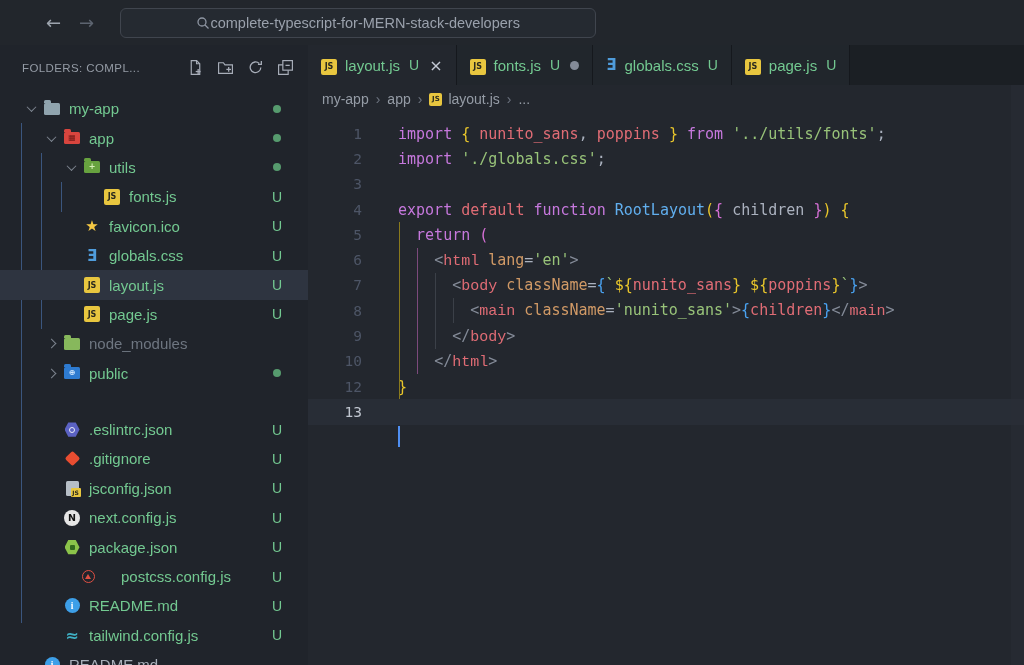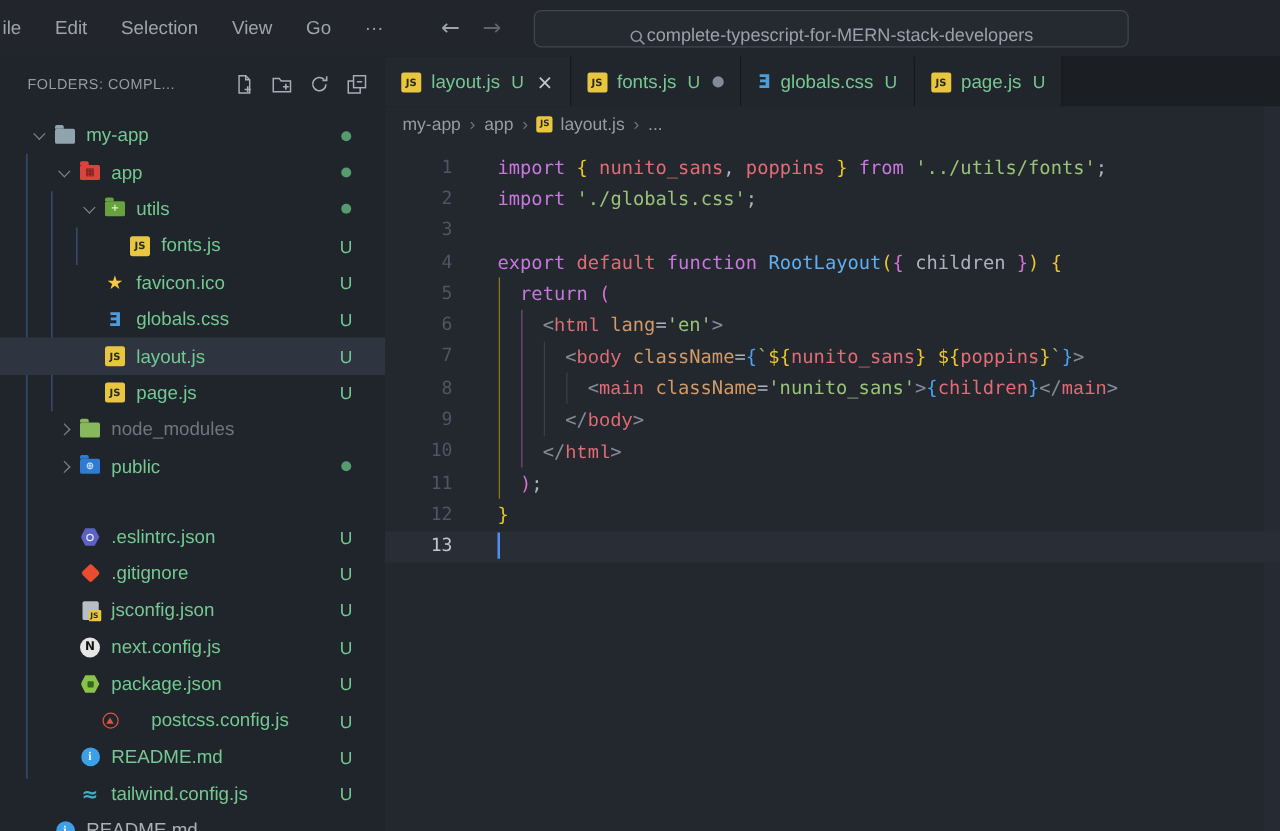--- a/index.html
+++ b/index.html
@@ -115,14 +115,6 @@
 <div class="window">
 
   <div class="titlebar">
-    <div class="menubar">
-        <span class="menu-item">ile</span>
-        <span class="menu-item">Edit</span>
-        <span class="menu-item">Selection</span>
-        <span class="menu-item">View</span>
-        <span class="menu-item">Go</span>
-        <span class="menu-item">···</span>
-      </div>
     <div class="nav-arrows">
       <span class="nav-arrow">←</span>
       <span class="nav-arrow fwd">→</span>

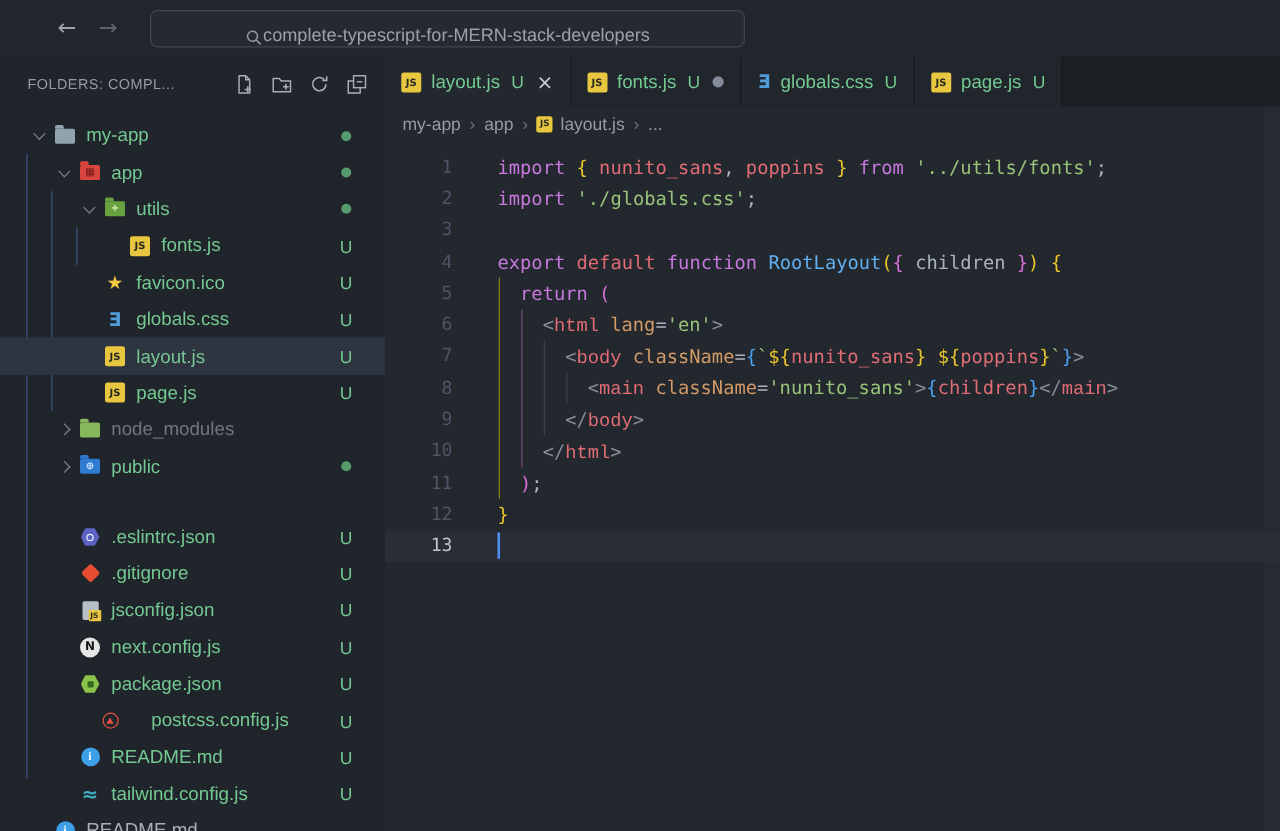--- a/index.html
+++ b/index.html
@@ -15,7 +15,7 @@
   .nav-arrow { font-size:18px; color:#9da4ae; font-family:"DejaVu Sans",sans-serif; }
   .nav-arrow.fwd { color:#5d6470; }
   .searchbox { margin-left:26px; width:476px; height:30px; background:#252a31;
-    border:1px solid #40454e; border-radius:6px; display:flex; align-items:flex-end;
+    border:1px solid #40454e; border-radius:6px; display:flex; align-items:center;
     justify-content:center; gap:0; }
   .searchbox svg { flex:none; }
   .search-text { color:#9aa1ac; font-size:14.5px; }

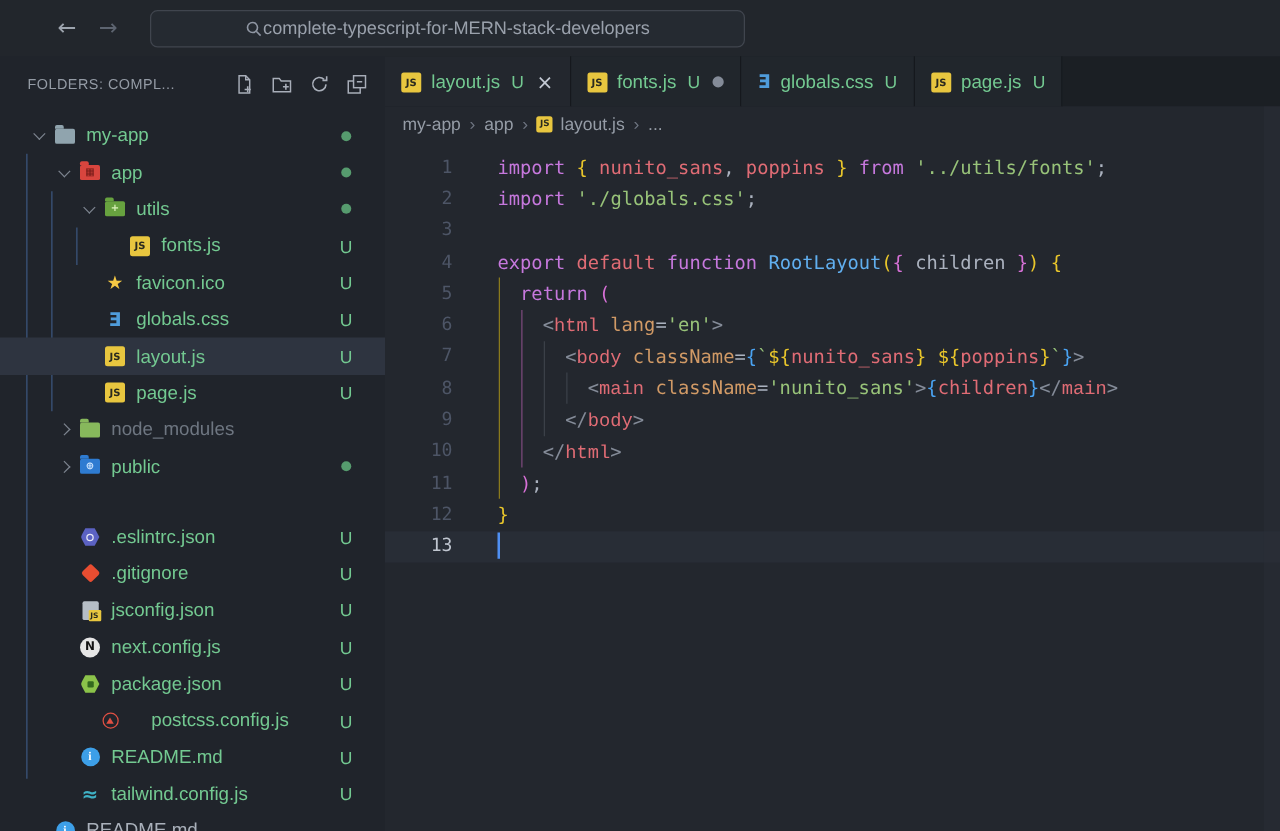--- a/index.html
+++ b/index.html
@@ -427,10 +427,6 @@
             <span class="ct"><span class="c-fg">    </span><span class="c-pun">&lt;/</span><span class="c-tag">html</span><span class="c-pun">&gt;</span></span>
           </div>
           <div class="cl">
-            <span class="ln">11</span>
-            <span class="ct"><span class="c-fg">  </span><span class="c-b2">)</span><span class="c-fg">;</span></span>
-          </div>
-          <div class="cl">
             <span class="ln">12</span>
             <span class="ct"><span class="c-b1">}</span></span>
           </div>

